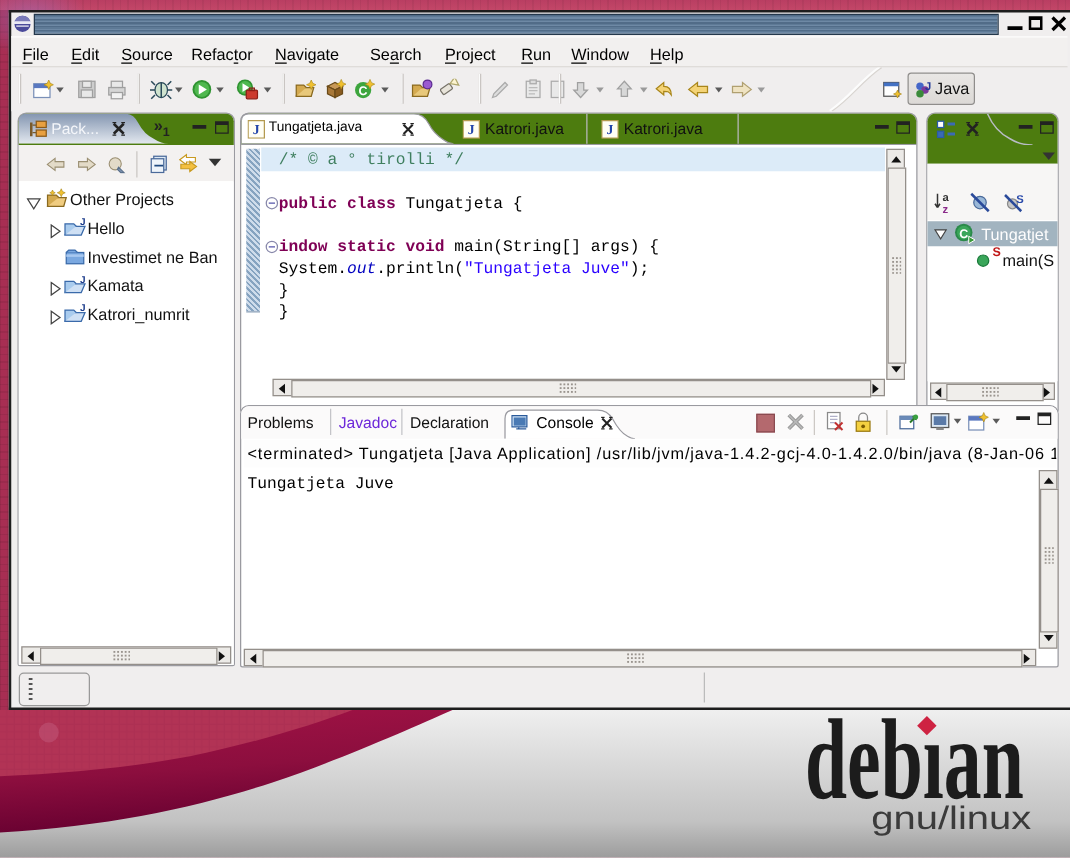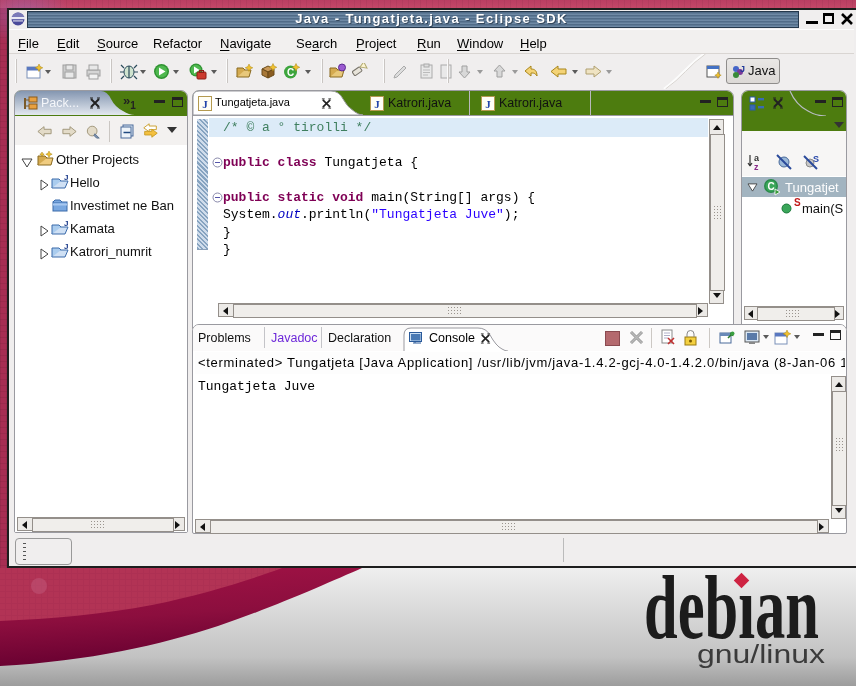--- a/index.html
+++ b/index.html
@@ -89,7 +89,6 @@
    <rect x="2" y="8.2" width="10" height="1.4" fill="#c0c0dc"></rect>
   </svg>
   <div id="tstripes"></div>
-  <div id="ttext">Java - Tungatjeta.java - Eclipse SDK</div>
   <div class="abs" style="left:797px;top:11px;width:12px;height:3px;background:#000"></div>
   <div class="abs" style="left:814px;top:3px;width:11px;height:11px;border:2px solid #000;border-top-width:3px;box-sizing:border-box"></div>
   <svg class="abs" style="left:831px;top:2px" width="14" height="14" viewBox="0 0 14 14">

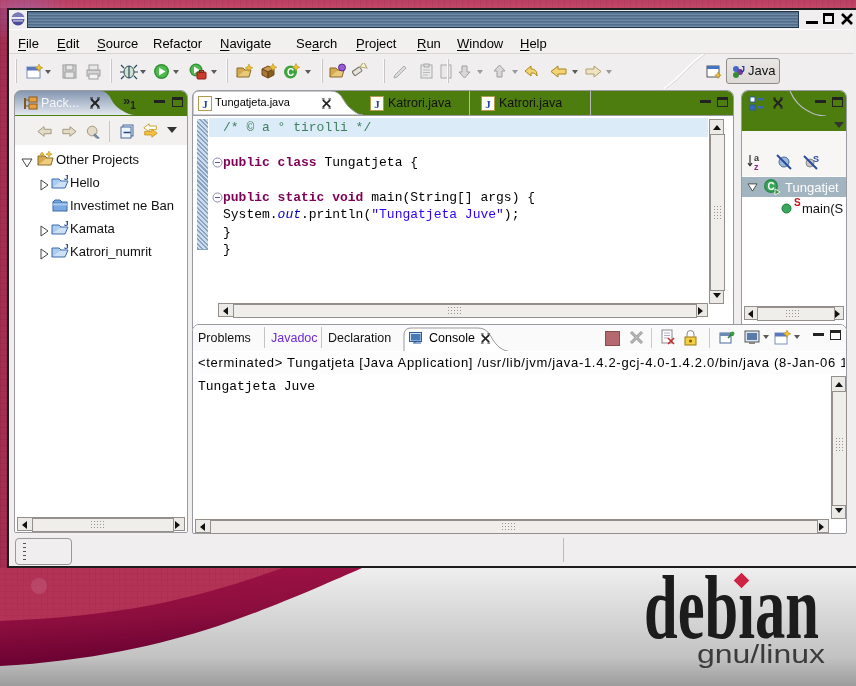--- a/index.html
+++ b/index.html
@@ -389,7 +389,7 @@
 
 <b style="color:#7f0055">public class</b> Tungatjeta {
 
-<b style="color:#7f0055">public static void</b> main(String[] args) {
+<b style="color:#7f0055">indow static void</b> main(String[] args) {
 System.<i style="color:#0000c0">out</i>.println(<span style="color:#2a00ff">"Tungatjeta Juve"</span>);
 }
 }</pre>

